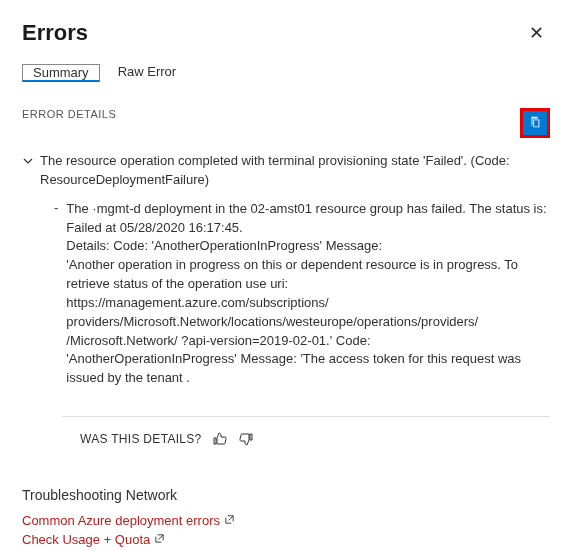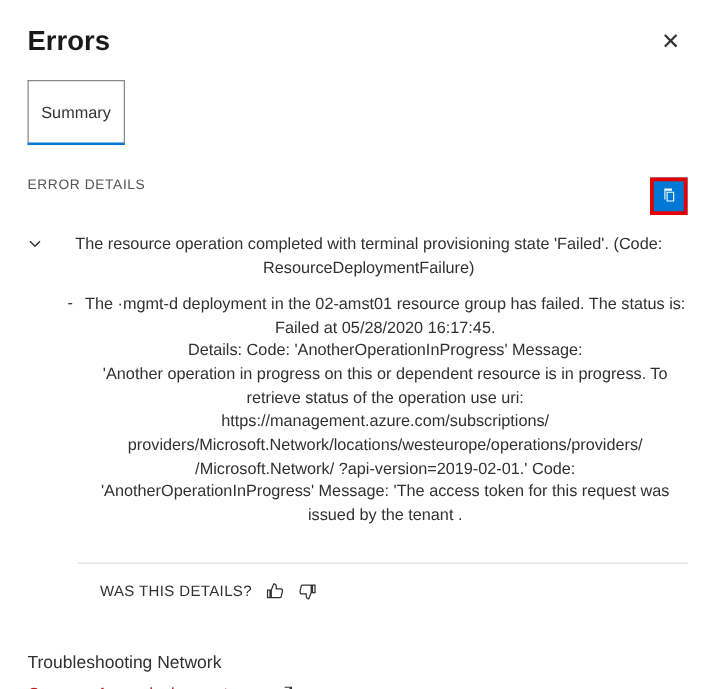--- a/index.html
+++ b/index.html
@@ -35,7 +35,7 @@
       margin-bottom: 26px;
     }
     .tab {
-      padding: 17px 10px;
+      padding: 0 10px;
       font-size: 13px;
       cursor: pointer;
     }

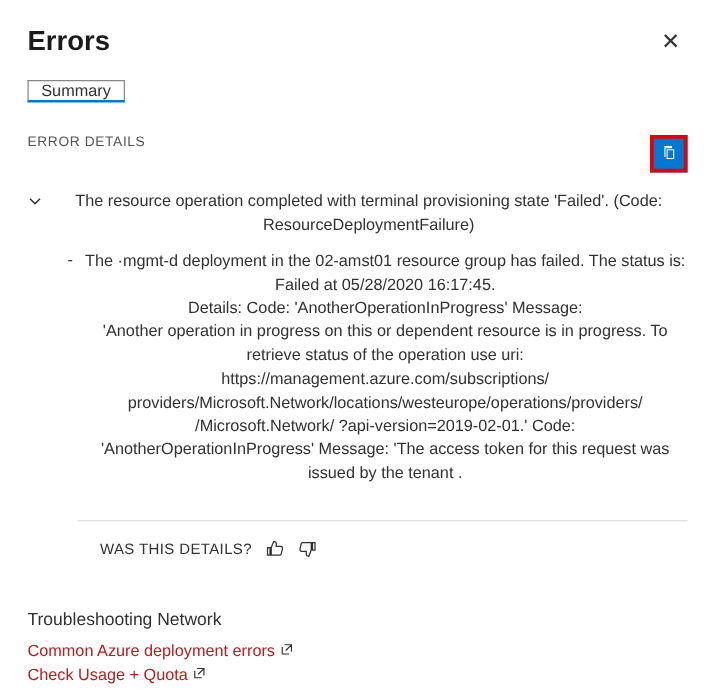--- a/index.html
+++ b/index.html
@@ -139,6 +139,7 @@
 
 <div class="tabs">
   <div class="tab active">Summary</div>
+  <div class="tab">Raw Error</div>
 </div>
 
 <div class="details-head">

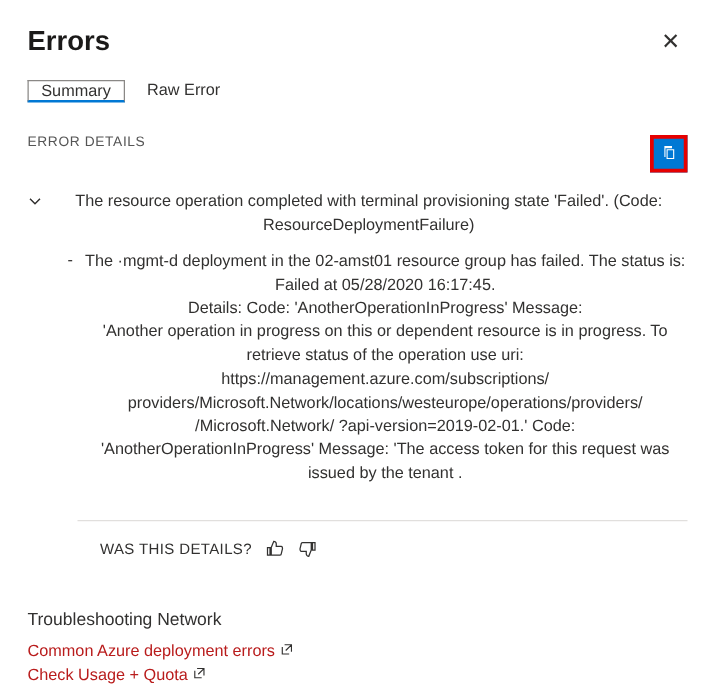--- a/index.html
+++ b/index.html
@@ -83,7 +83,6 @@
       font-size: 13px;
       line-height: 1.45;
       color: #323130;
-      text-align: center;
     }
     .sub-err {
       margin-left: 32px;

